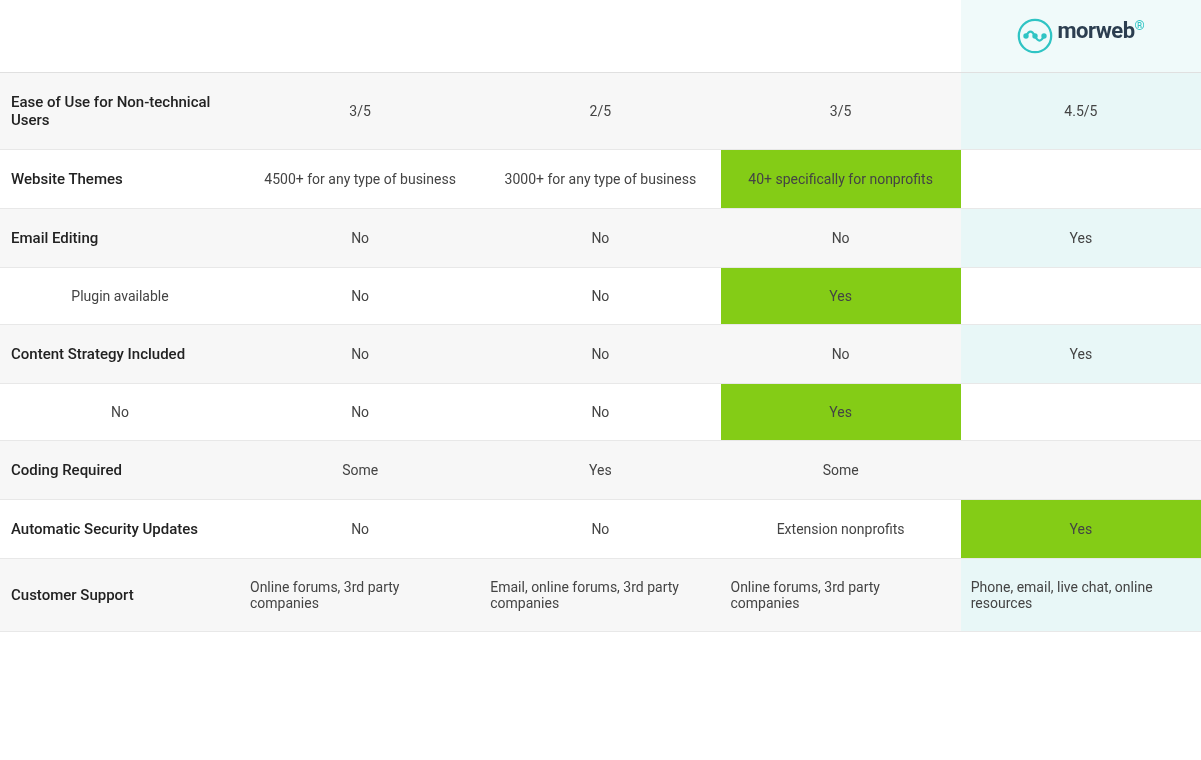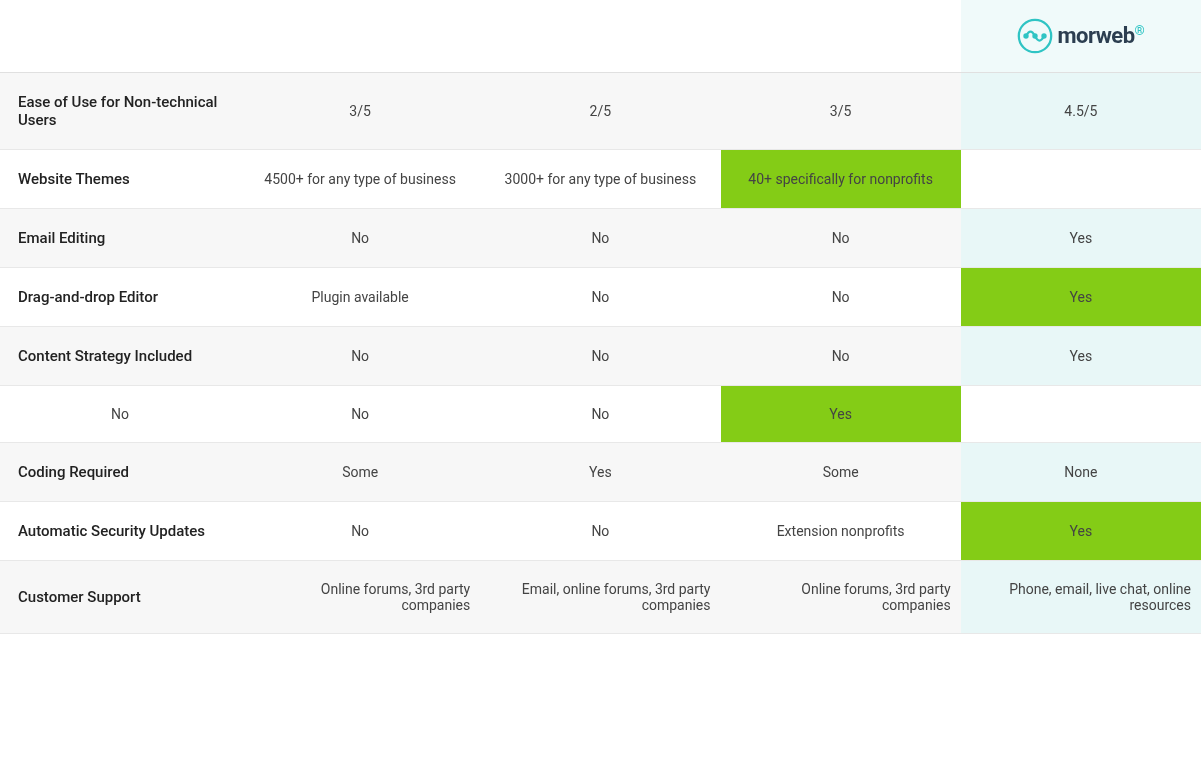--- a/index.html
+++ b/index.html
@@ -38,7 +38,6 @@
     .header-cell.empty { }
     .morweb-logo {
       display: flex;
-      align-items: center;
       gap: 4px;
     }
     .morweb-logo-icon {

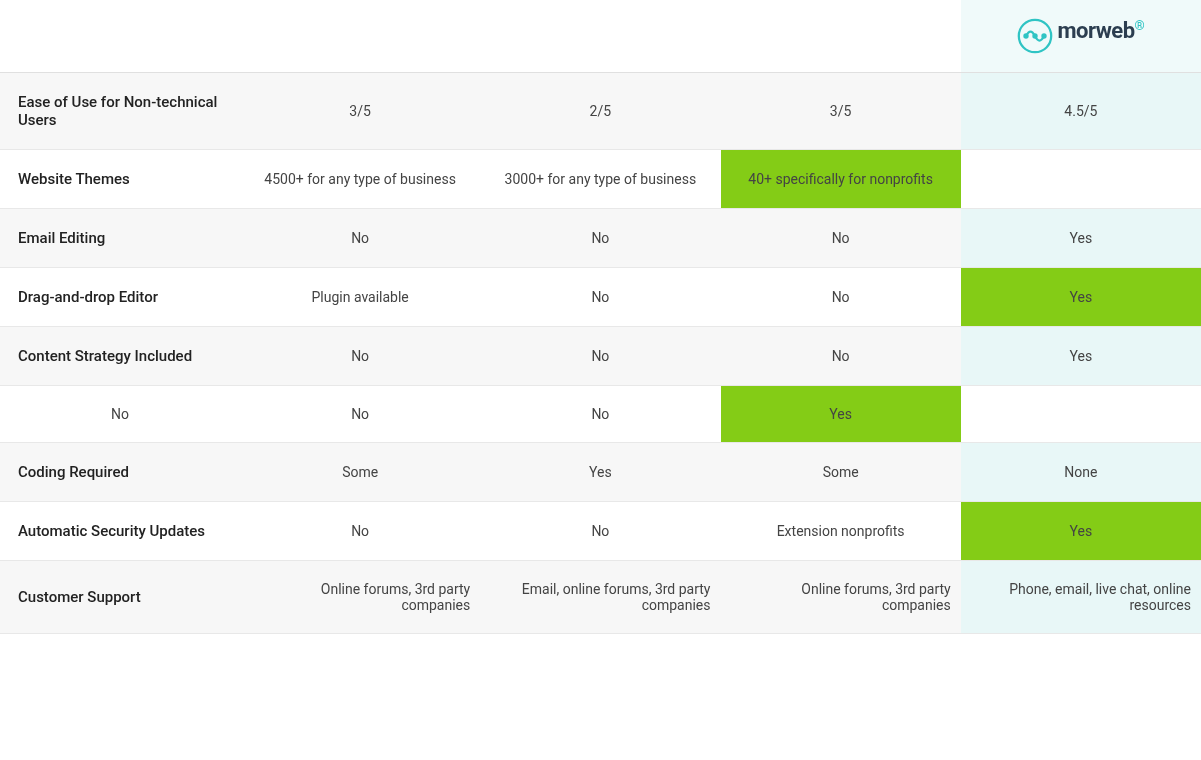--- a/index.html
+++ b/index.html
@@ -57,7 +57,7 @@
       background: #ffffff;
     }
     .row-label {
-      padding: 20px 18px;
+      padding: 20px 11px;
       font-size: 15px;
       font-weight: 500;
       color: #222;

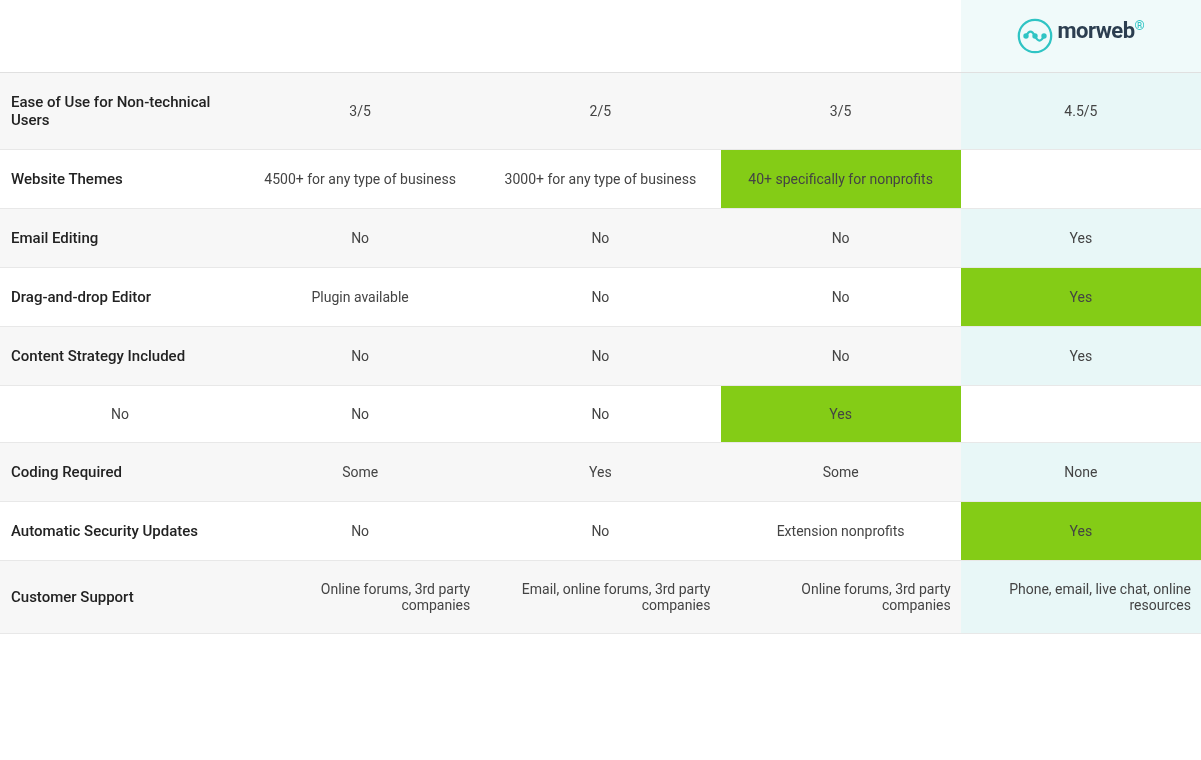--- a/index.html
+++ b/index.html
@@ -66,7 +66,7 @@
     }
     .row-cell {
       padding: 20px 10px;
-      text-align: right;
+      text-align: left;
       display: flex;
       align-items: center;
       justify-content: center;

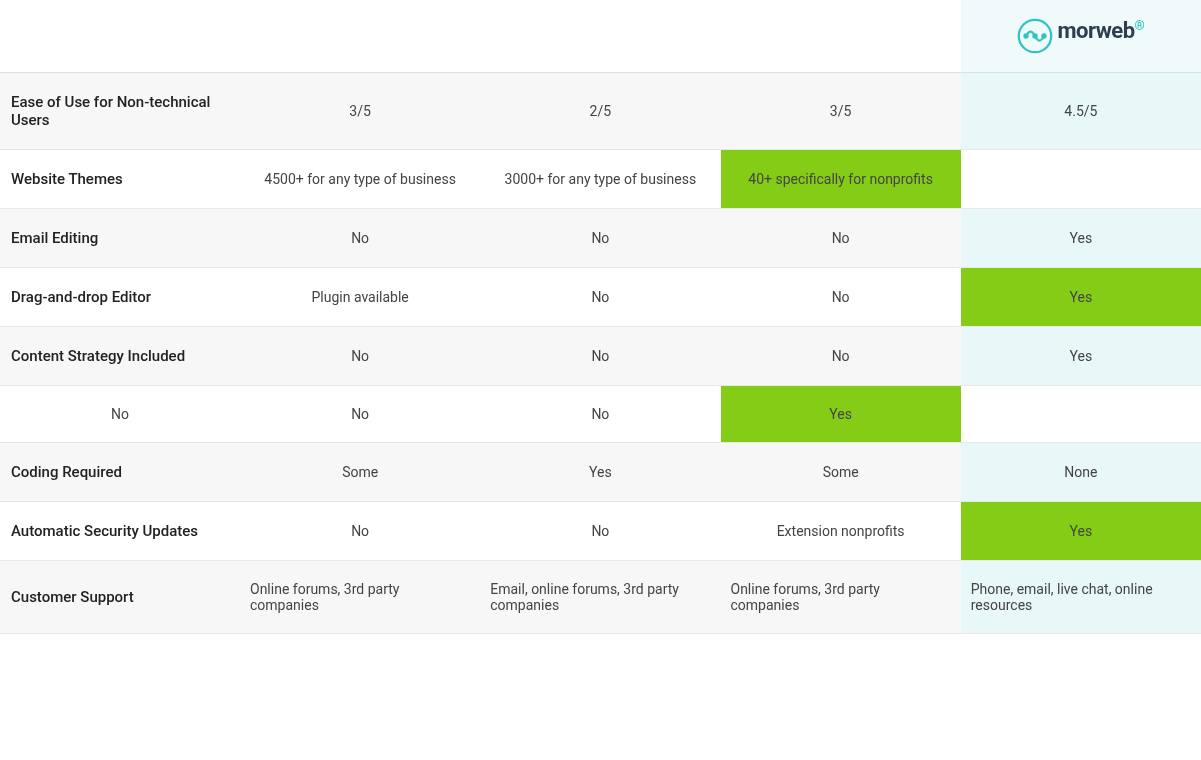--- a/index.html
+++ b/index.html
@@ -129,7 +129,6 @@
       <div class="row-cell morweb-col">Yes</div>
     </div>
       <div class="table-row">
-      <div class="row-label">Drag-and-drop Editor</div>
       <div class="row-cell">Plugin available</div>
       <div class="row-cell">No</div>
       <div class="row-cell">No</div>

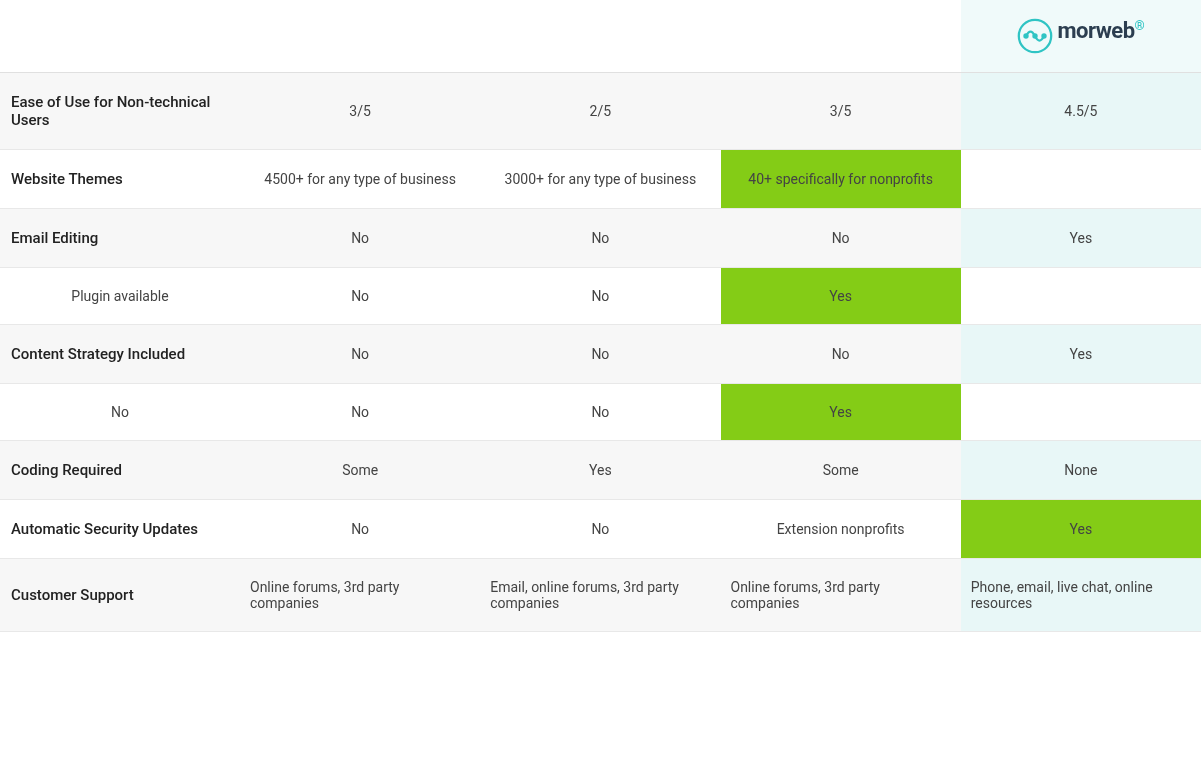--- a/index.html
+++ b/index.html
@@ -152,7 +152,6 @@
       <div class="row-cell">Some</div>
       <div class="row-cell">Yes</div>
       <div class="row-cell">Some</div>
-      <div class="row-cell morweb-col">None</div>
     </div>
       <div class="table-row">
       <div class="row-label">Automatic Security Updates</div>

